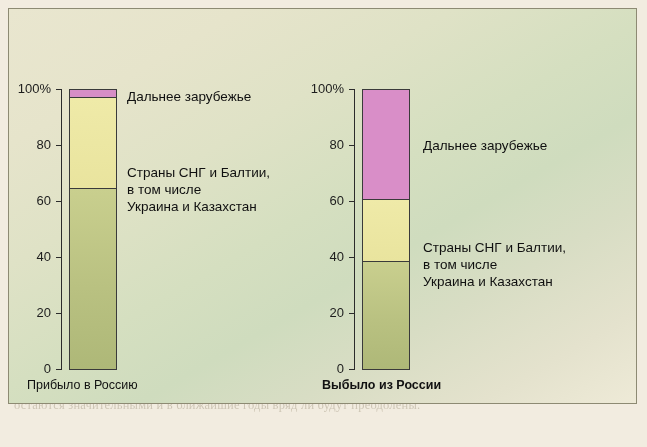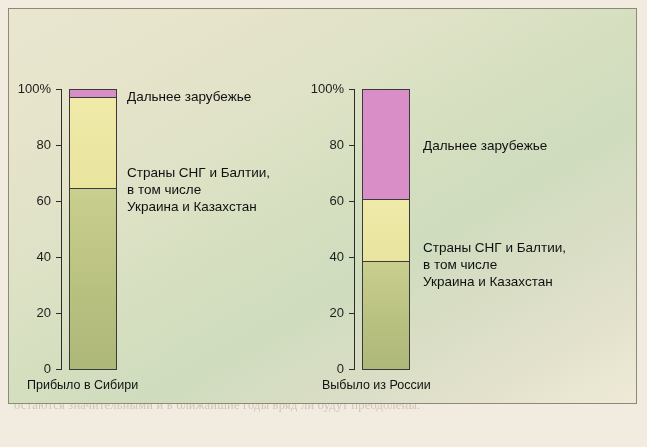--- a/index.html
+++ b/index.html
@@ -190,7 +190,7 @@
 в том числе
 Украина и Казахстан</div>
 
-      <div class="cat-label" style="left:18px; top:369px;">Прибыло в Сибири</div>
+      <div class="cat-label" style="left:18px; top:369px;">Прибыло в Россию</div>
 
       <div class="axis-line" style="left:345px; top:80px; width:1px; height:281px;"></div>
 

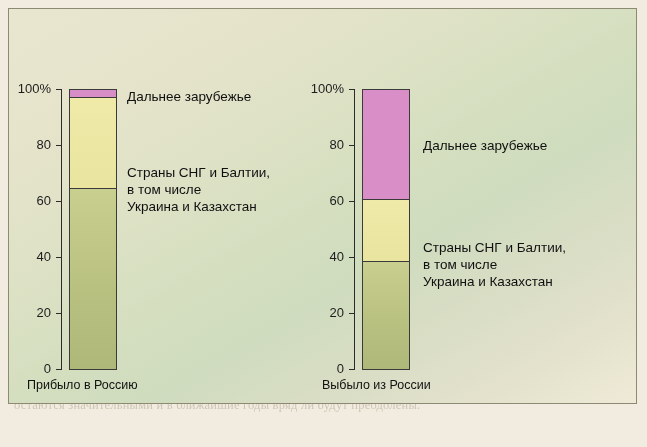--- a/index.html
+++ b/index.html
@@ -225,7 +225,7 @@
 в том числе
 Украина и Казахстан</div>
 
-      <div class="cat-label" style="left:313px; top:369px;">Выбыло из России</div>
+      <div class="cat-label" style="left:313px; top:369px;font-weight:bold;">Выбыло из России</div>
 
     </div>
   </div>

